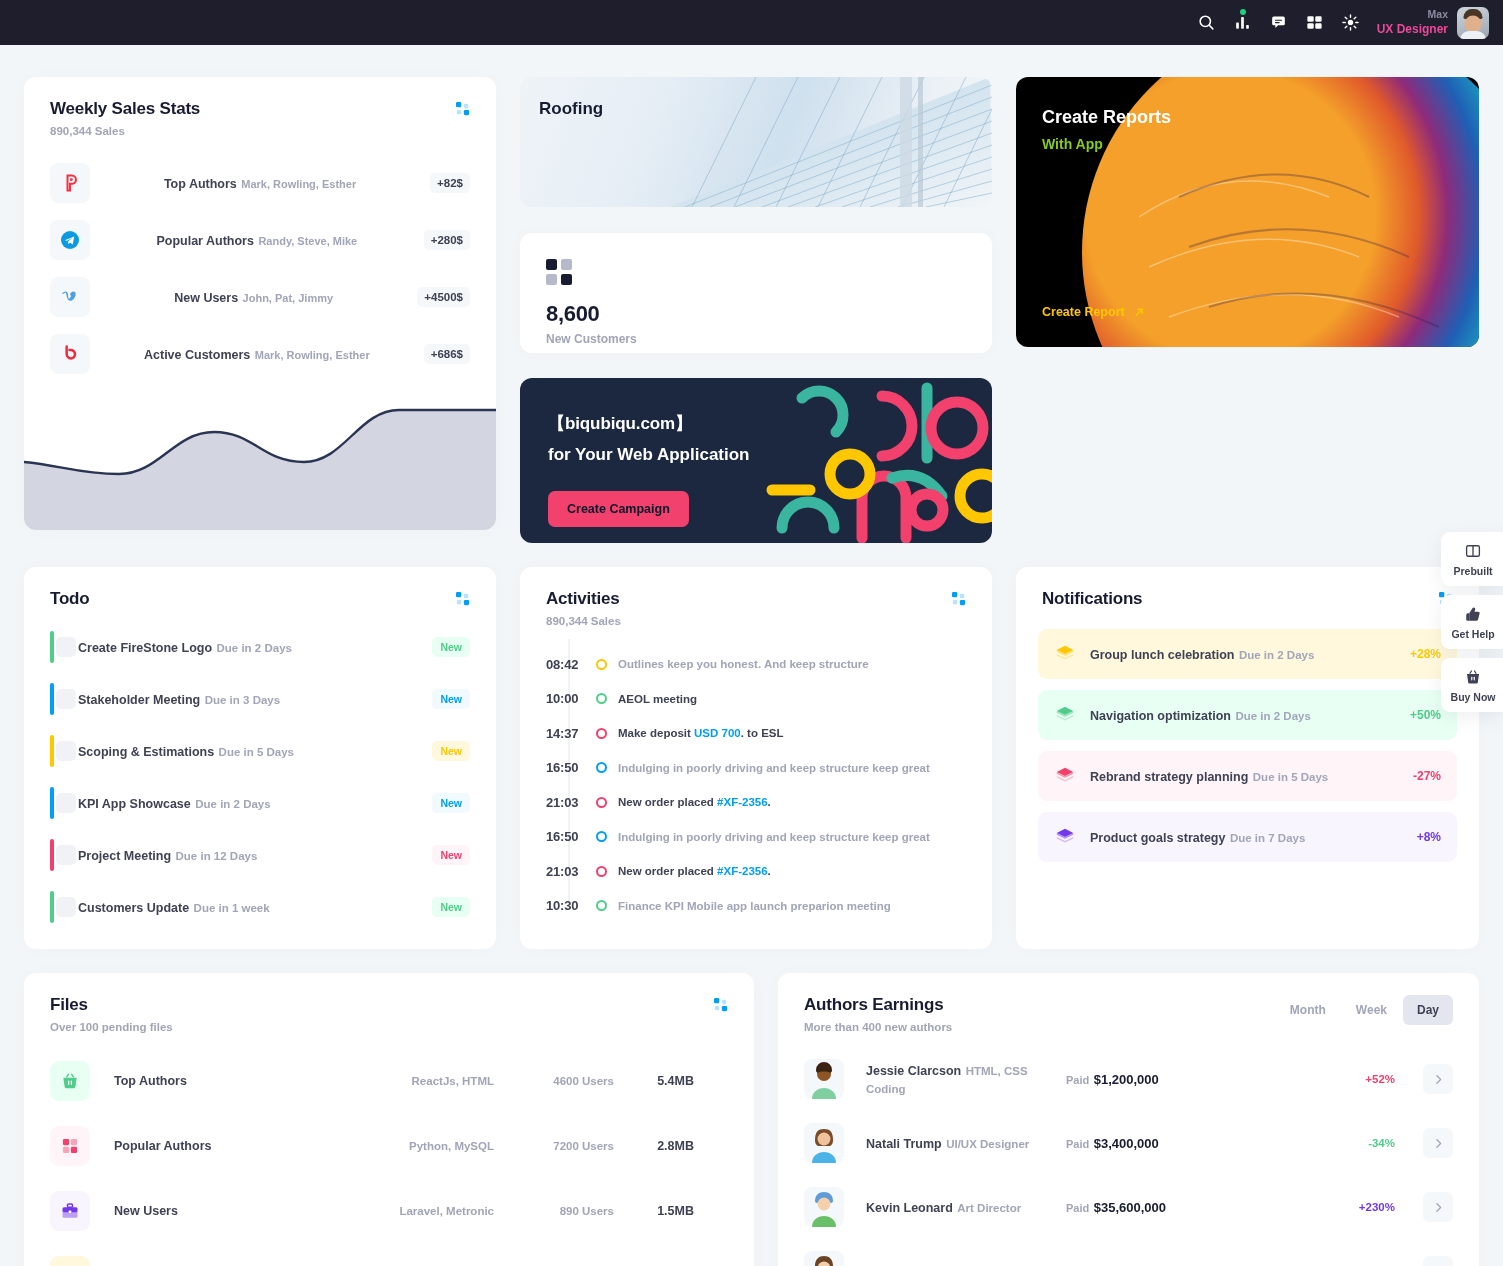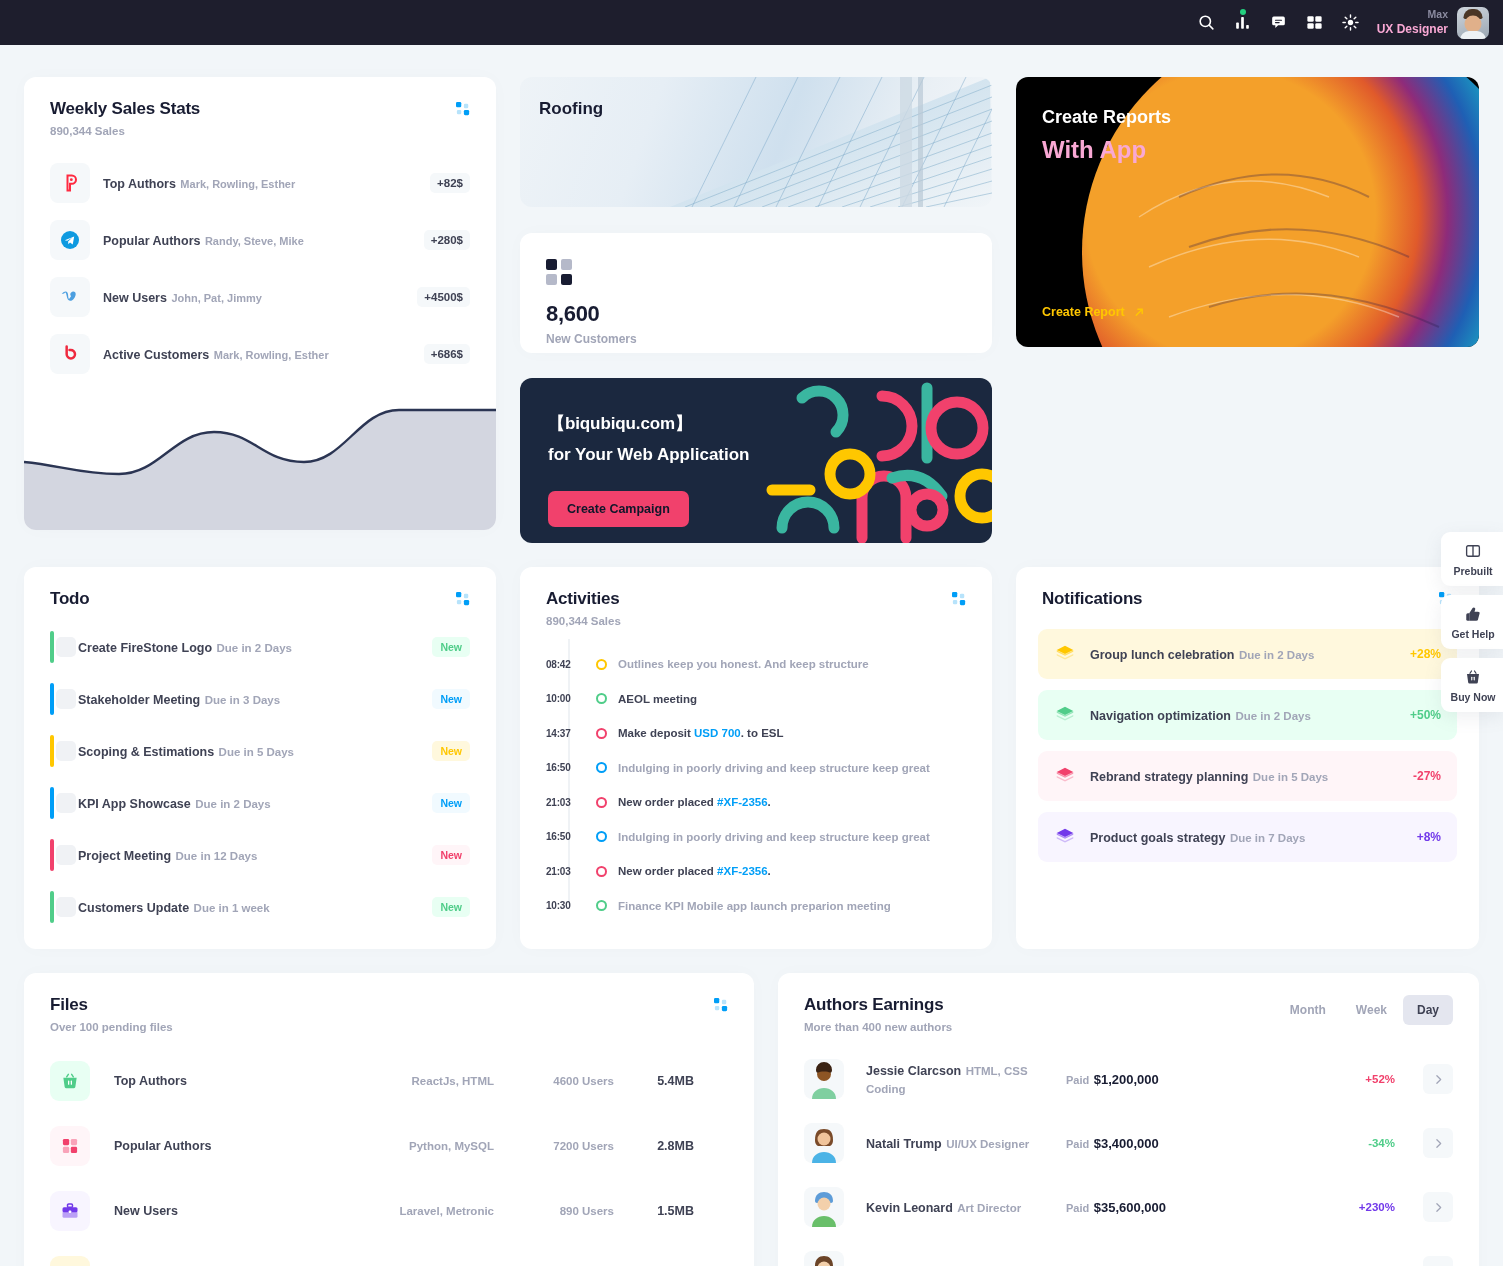--- a/index.html
+++ b/index.html
@@ -34,7 +34,7 @@
   }
   .user-text { text-align: right; line-height: 1.25; }
   .user-name { color: #8b8ba0; font-size: 10.5px; font-weight: 600; display:block; }
-  .user-role { color: #f9a8d4; font-size: 12px; font-weight: 700; display:block; }
+  .user-role { color: #ec4899; font-size: 12px; font-weight: 700; display:block; }
   .avatar {
     width: 32px; height: 32px; border-radius: 7px; overflow: hidden;
     background: linear-gradient(160deg,#cfd6dd,#9aa5b1);

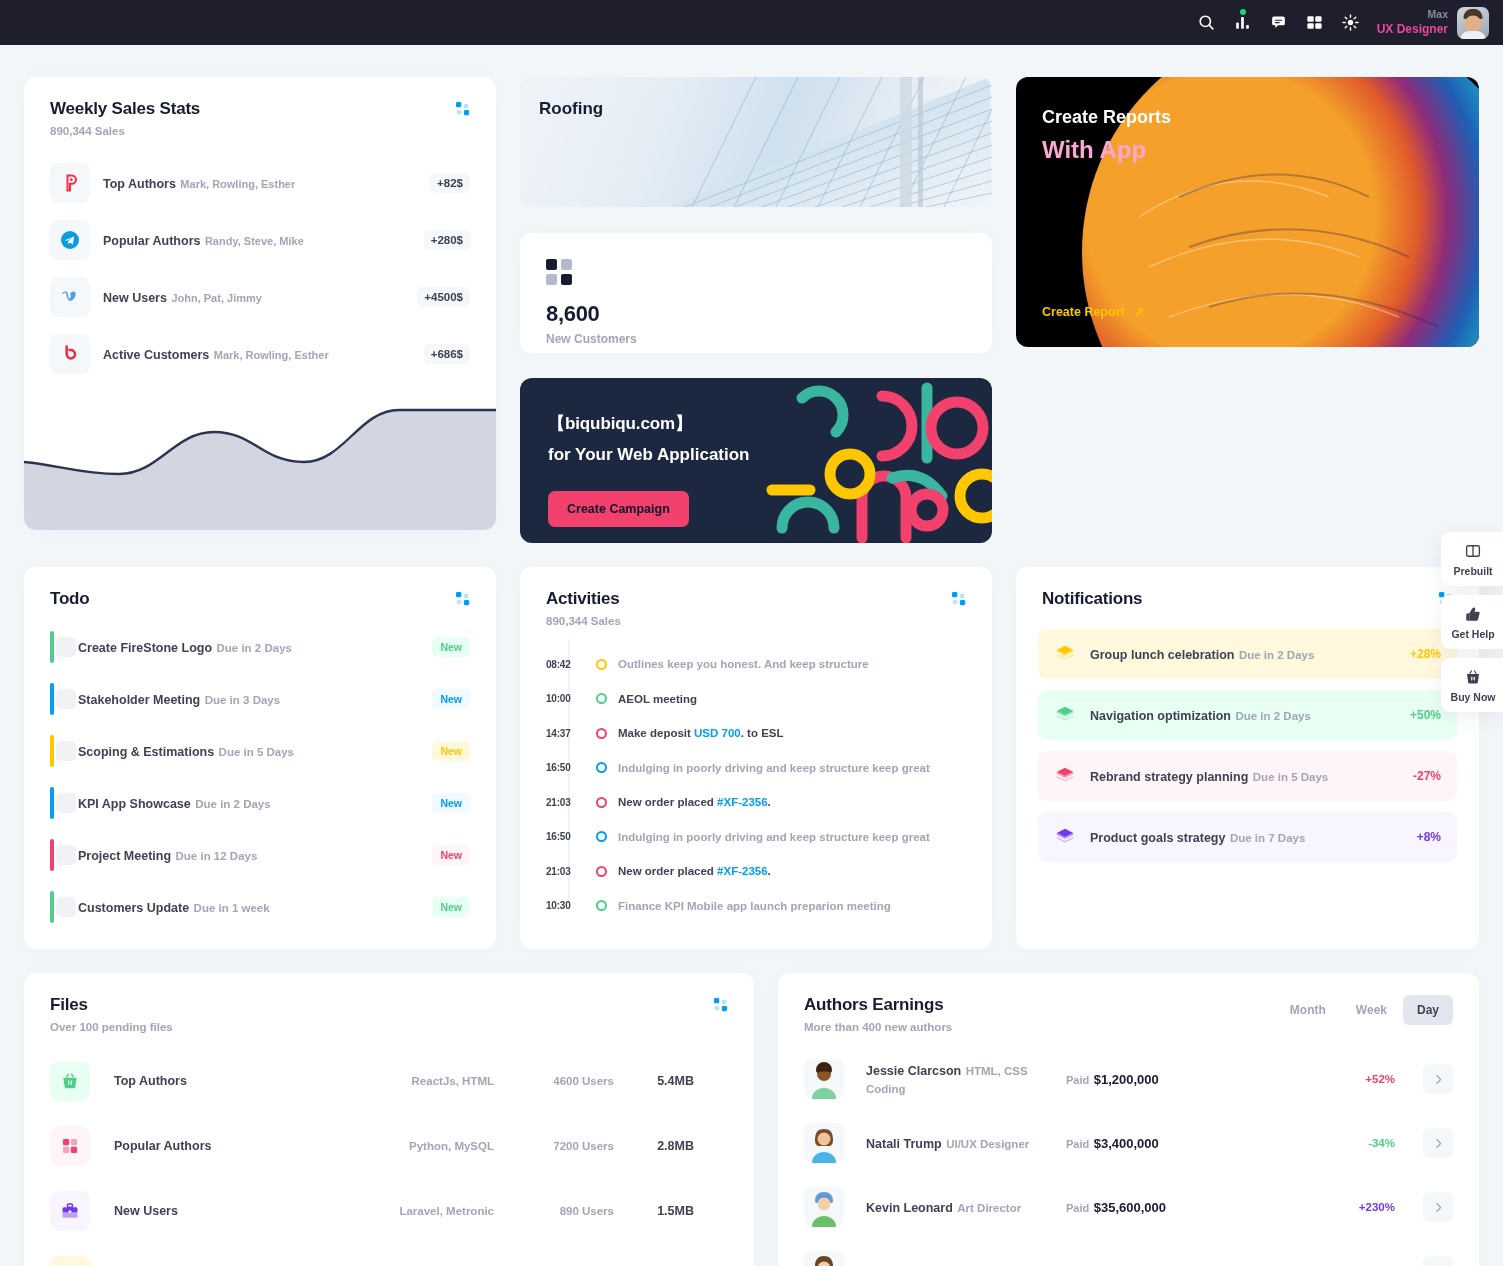--- a/index.html
+++ b/index.html
@@ -119,7 +119,7 @@
     overflow:hidden; padding: 30px 26px;
   }
   .rep-l1 { color:#fff; font-size:18px; font-weight:700; position:relative; z-index:3;}
-  .rep-l2 { color:#f9a8d4; font-size:24px; font-weight:700; margin-top:8px; position:relative; z-index:3;}
+  .rep-l2 { color:#84cc16; font-size:14px; font-weight:700; margin-top:8px; position:relative; z-index:3;}
   .rep-link {
     position:absolute; left:26px; bottom:28px; color:#ffc700; font-size:12.5px;
     font-weight:700; z-index:3; cursor:pointer; display:flex; align-items:center; gap:8px;

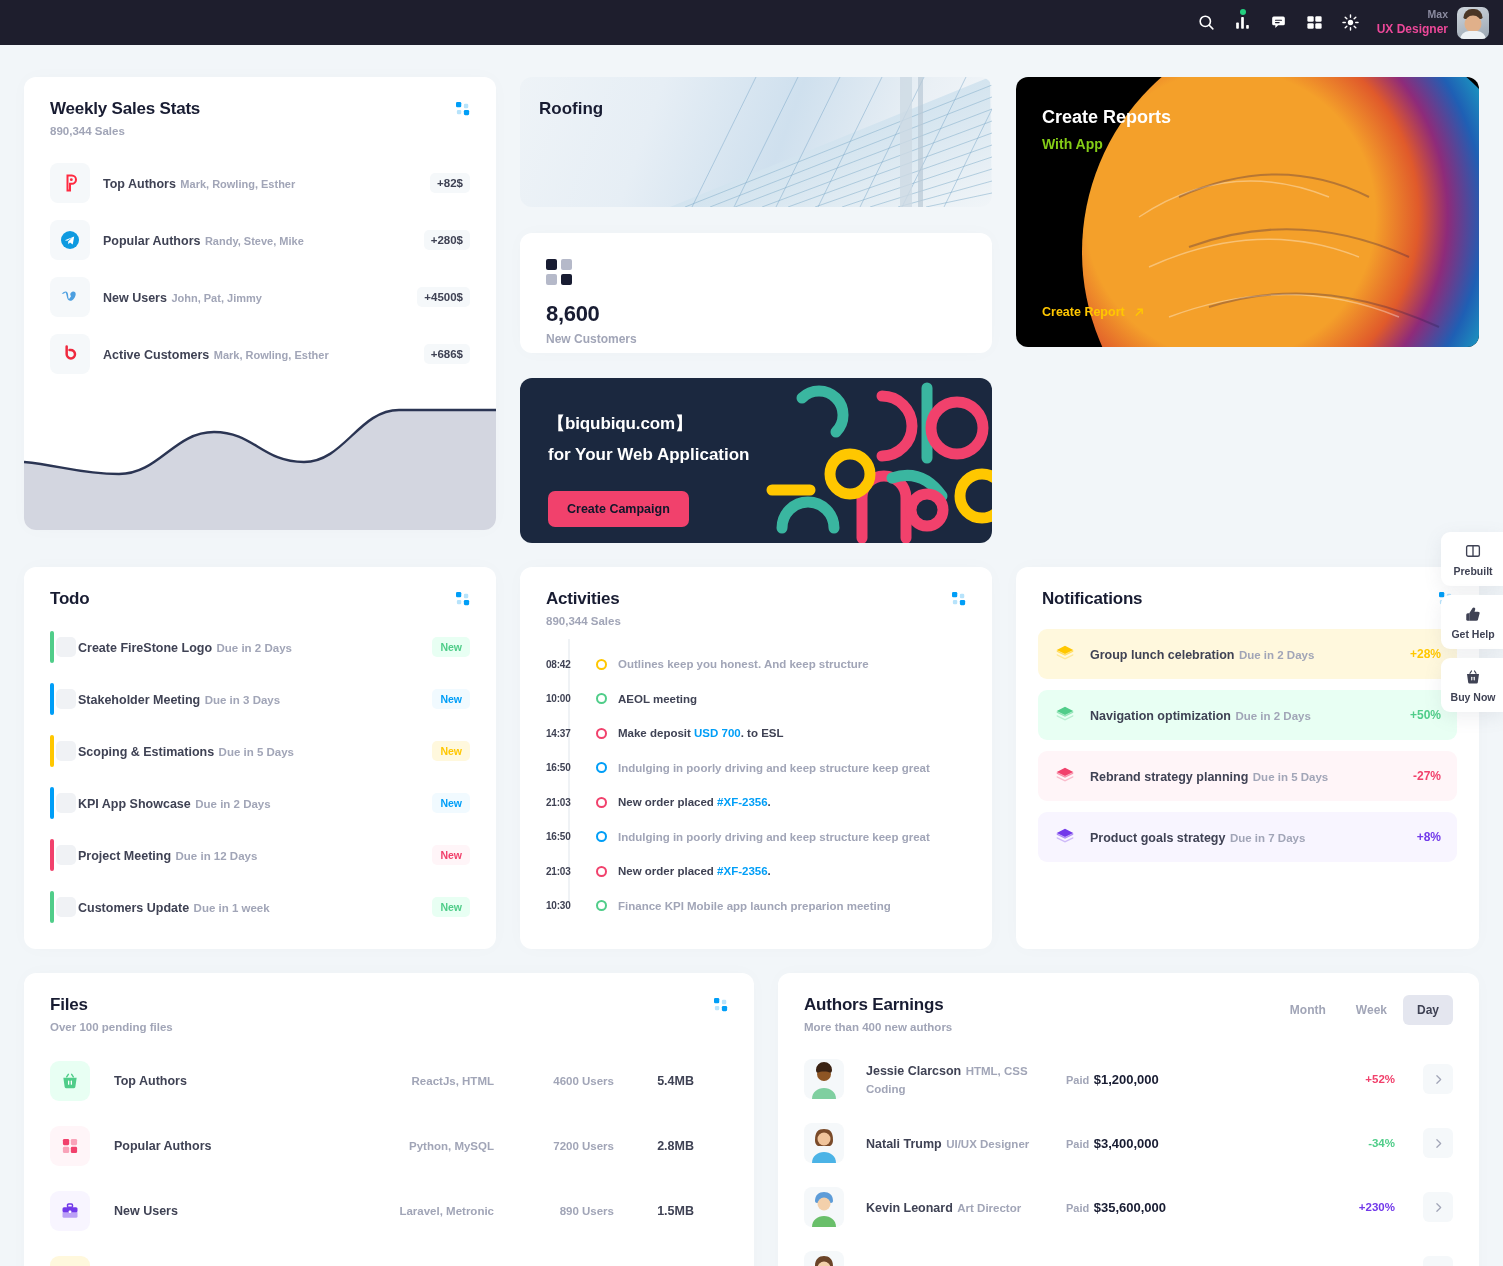--- a/index.html
+++ b/index.html
@@ -72,7 +72,7 @@
   
   .wss { height: 453px; position: relative; overflow: hidden; }
   .stat-list { padding: 26px 26px 0 26px; }
-  .stat-row { display:flex; align-items:center; gap: 13px; margin-bottom: 17px; }
+  .stat-row { display:flex; align-items:center; gap: 13px; margin-bottom: 17px; text-align: center; }
   .stat-ico {
     width: 40px; height: 40px; border-radius: 8px; background:#f5f8fa;
     display:flex;align-items:center;justify-content:center; flex:none;

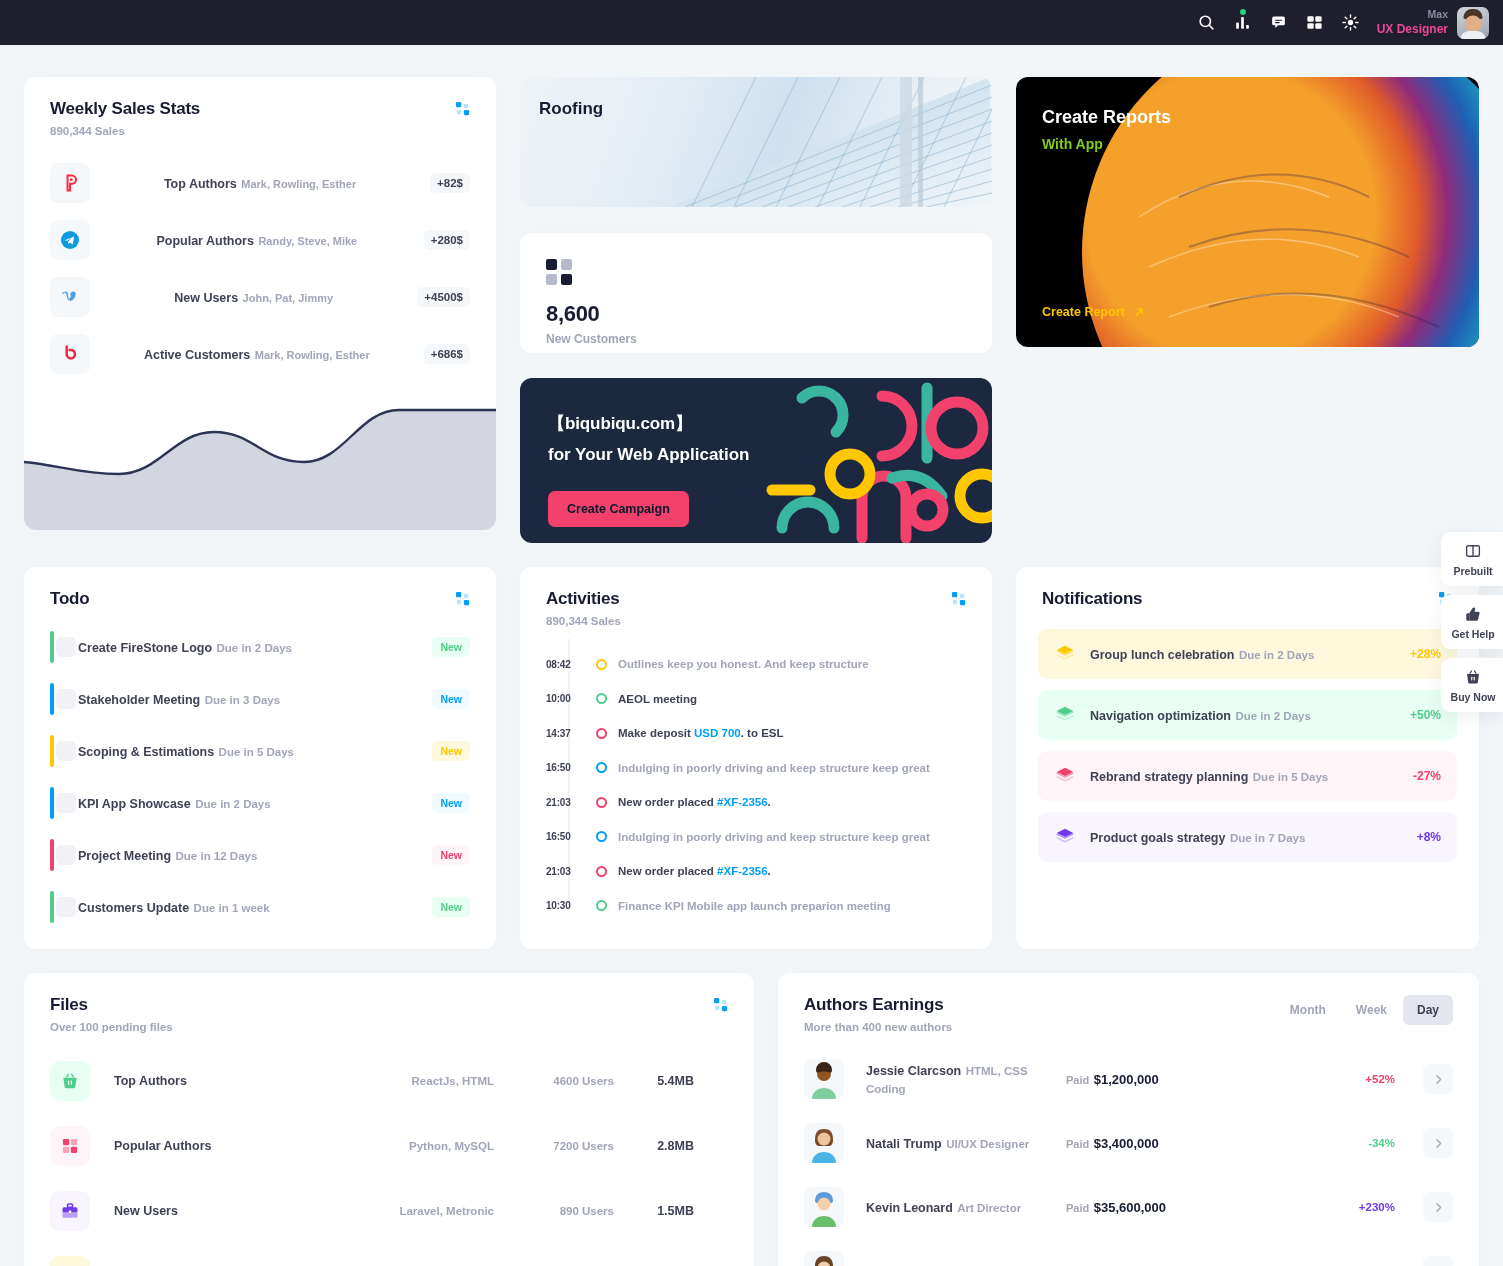--- a/index.html
+++ b/index.html
@@ -142,7 +142,7 @@
   
   .act-list { padding: 20px 26px 0 26px; position:relative;}
   .act-row { display:flex; align-items:center; gap:10px; height:34.5px; position:relative;}
-  .act-time { font-size:10px;font-weight:700;color:#3f4254; width:38px; flex:none; letter-spacing:-0.2px;}
+  .act-time { font-size:13px;font-weight:700;color:#3f4254; width:38px; flex:none; letter-spacing:-0.2px;}
   .act-bullet-wrap { width:14px; flex:none; display:flex; justify-content:center; position:relative;}
   .act-bullet { width:11px;height:11px;border-radius:50%;border:2.5px solid #ccc; background:#fff; position:relative; z-index:2;}
   .act-line { position:absolute; left:48px; top:12px; bottom:18px; width:1.5px; background:#eff2f5; }

